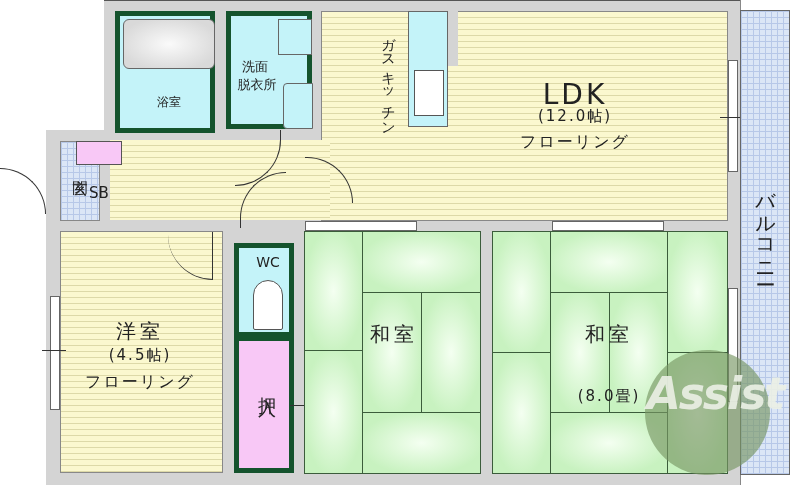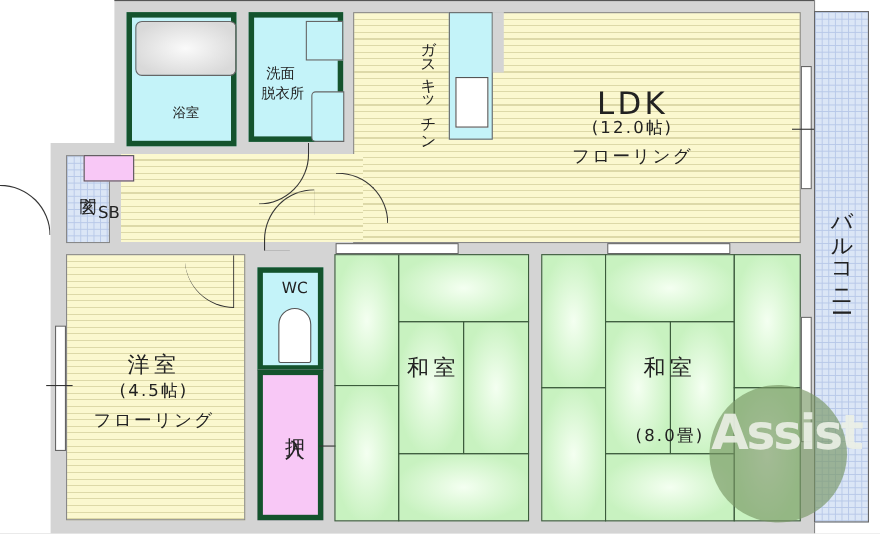--- a/index.html
+++ b/index.html
@@ -119,6 +119,6 @@
 <div class="abs" style="left:305px;top:157px;width:48px;height:46px;border-top:1px solid #333;border-right:1px solid #333;border-top-right-radius:48px;"></div>
 
 <div class="abs" style="left:645px;top:350px;width:125px;height:125px;border-radius:50%;background:rgba(120,150,100,0.65);transform:rotate(-20deg);"></div>
-<div class="label" style="left:640px;top:368px;width:150px;font-size:44px;font-weight:bold;color:rgba(235,240,230,0.9);letter-spacing:-2px;">Assist</div>
+<div class="label" style="left:640px;top:368px;width:150px;font-size:44px;font-weight:bold;font-style:italic;color:rgba(235,240,230,0.9);letter-spacing:-2px;">Assist</div>
 
 </body></html>

